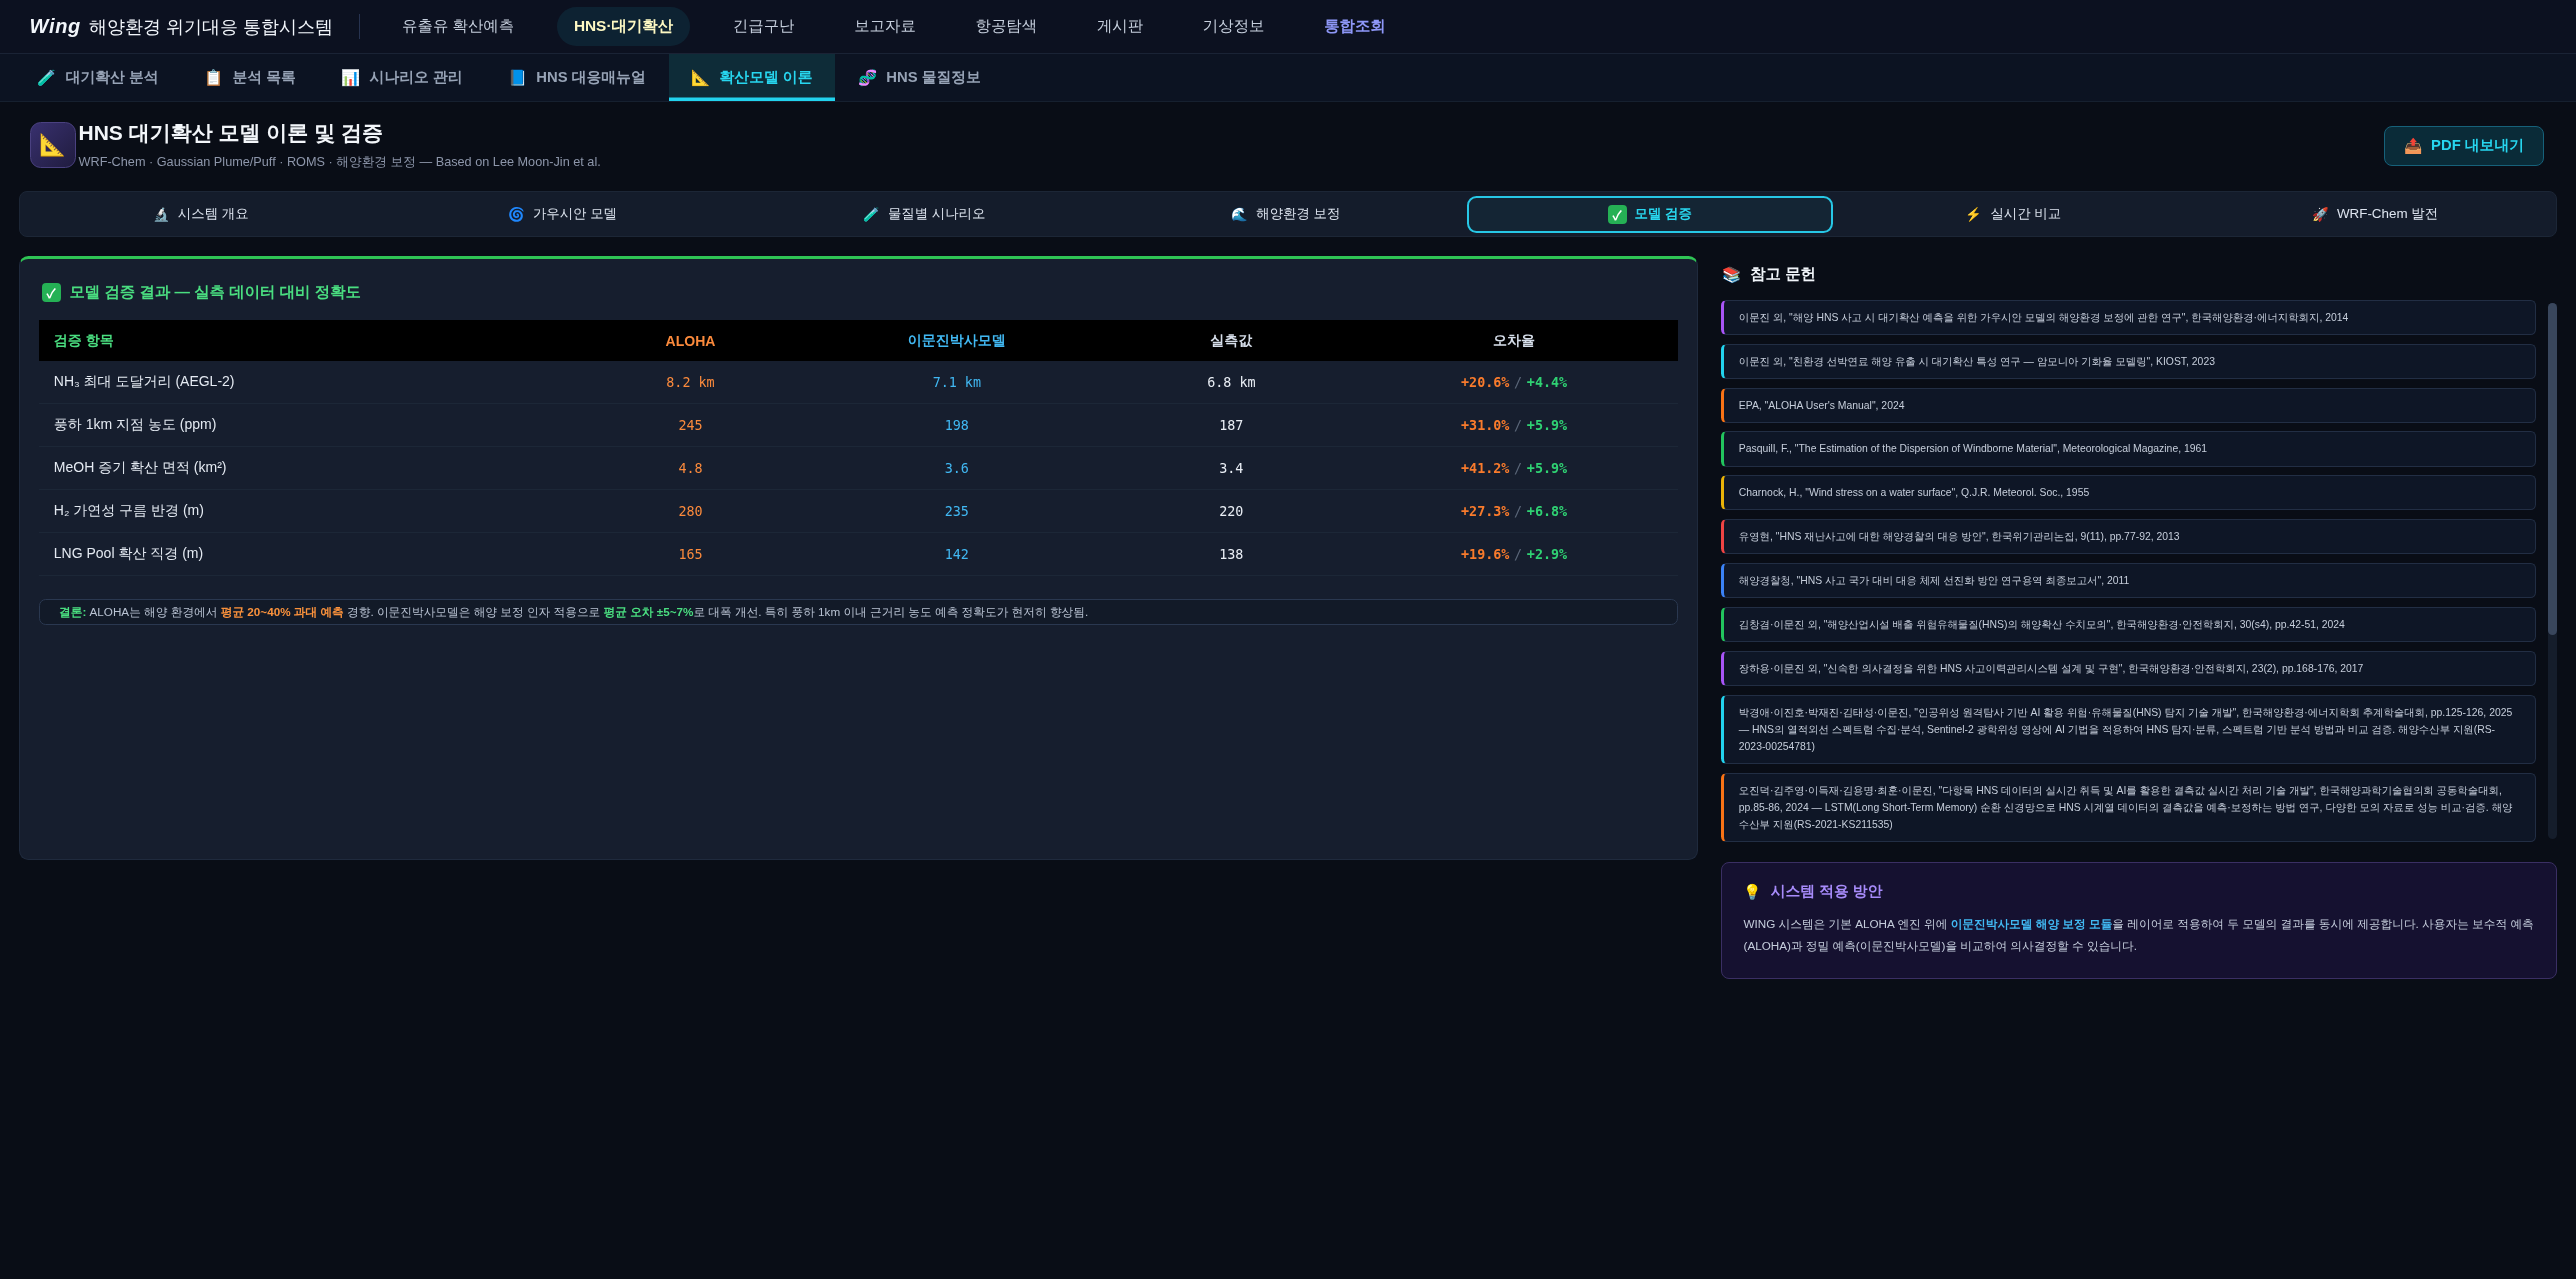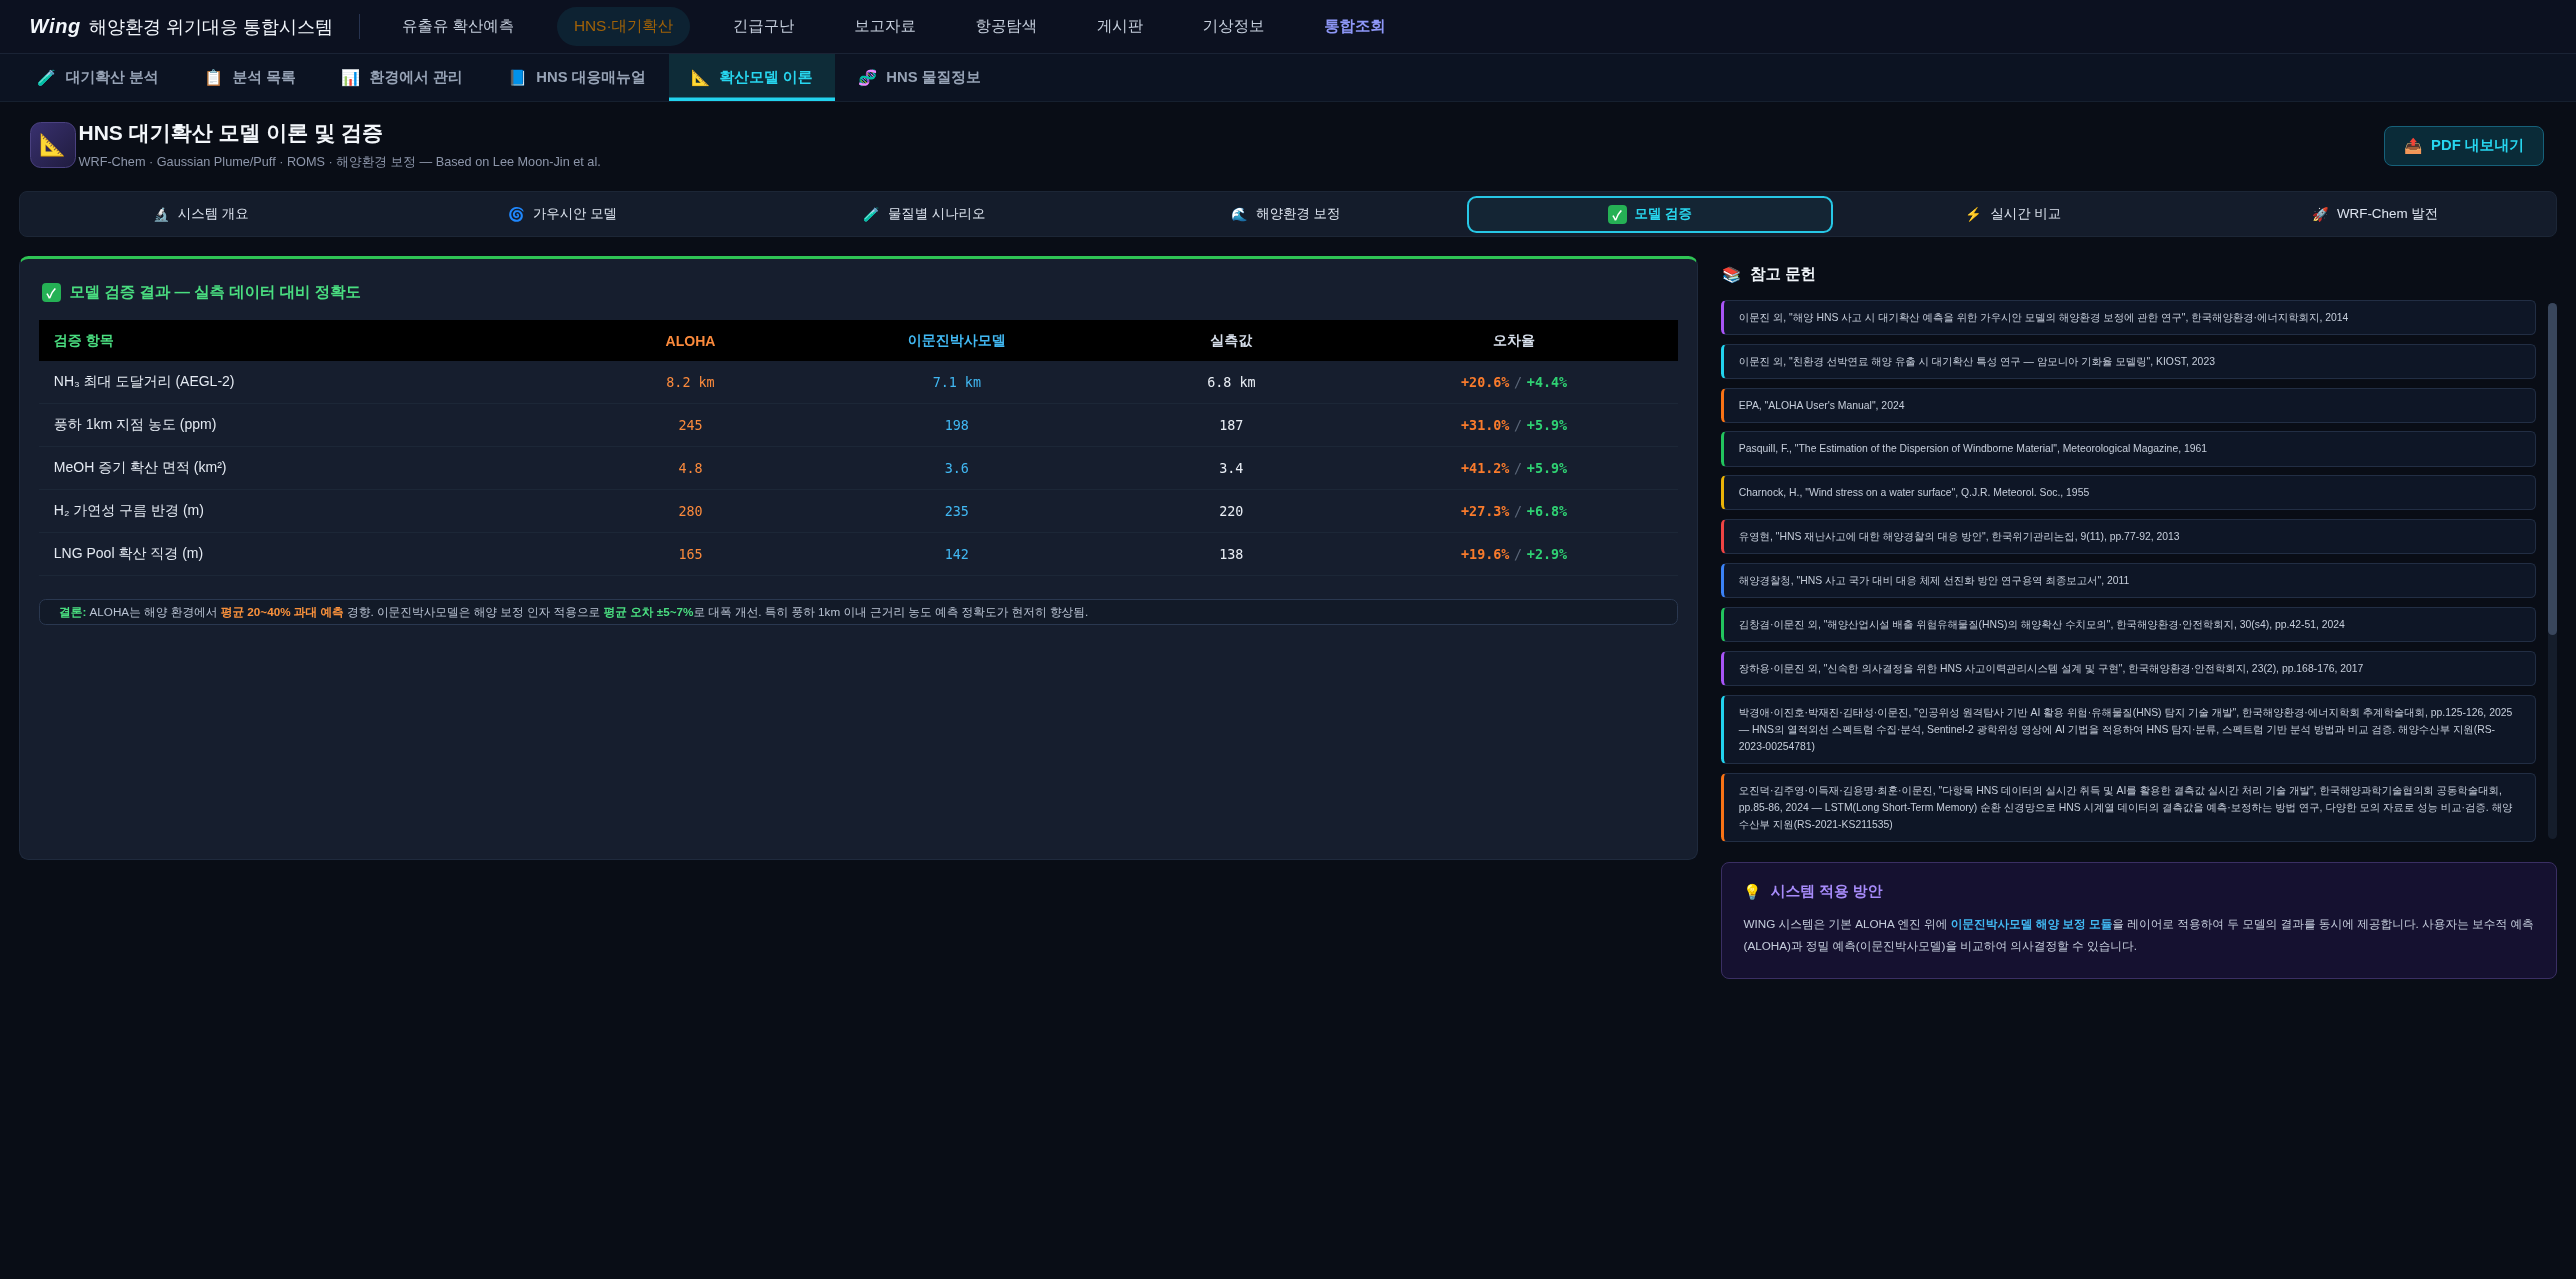--- a/index.html
+++ b/index.html
@@ -17,7 +17,7 @@
   .nav-sep { width:0.7px; height:25.5px; background:#273350; margin:0 25.5px; }
   .nav-items { display:flex; align-items:center; gap:25px; }
   .nav-item { font-size:15.4px; color:#c6cfdd; padding:8.7px 17.4px; border-radius:670px; cursor:pointer; white-space:nowrap; }
-  .nav-item.active { color:#a16207; background:rgba(34,211,238,.09); font-weight:normal; }
+  .nav-item.active { color:#fef9c3; background:rgba(34,211,238,.09); font-weight:bold; }
   .nav-item.accent { color:#8e97f7; font-weight:bold; }
   .nav-right { margin-left:auto; display:flex; align-items:center; gap:14.8px; }
   .badge { display:flex; gap:8.7px; align-items:center; border:0.7px solid #7c2f3d;

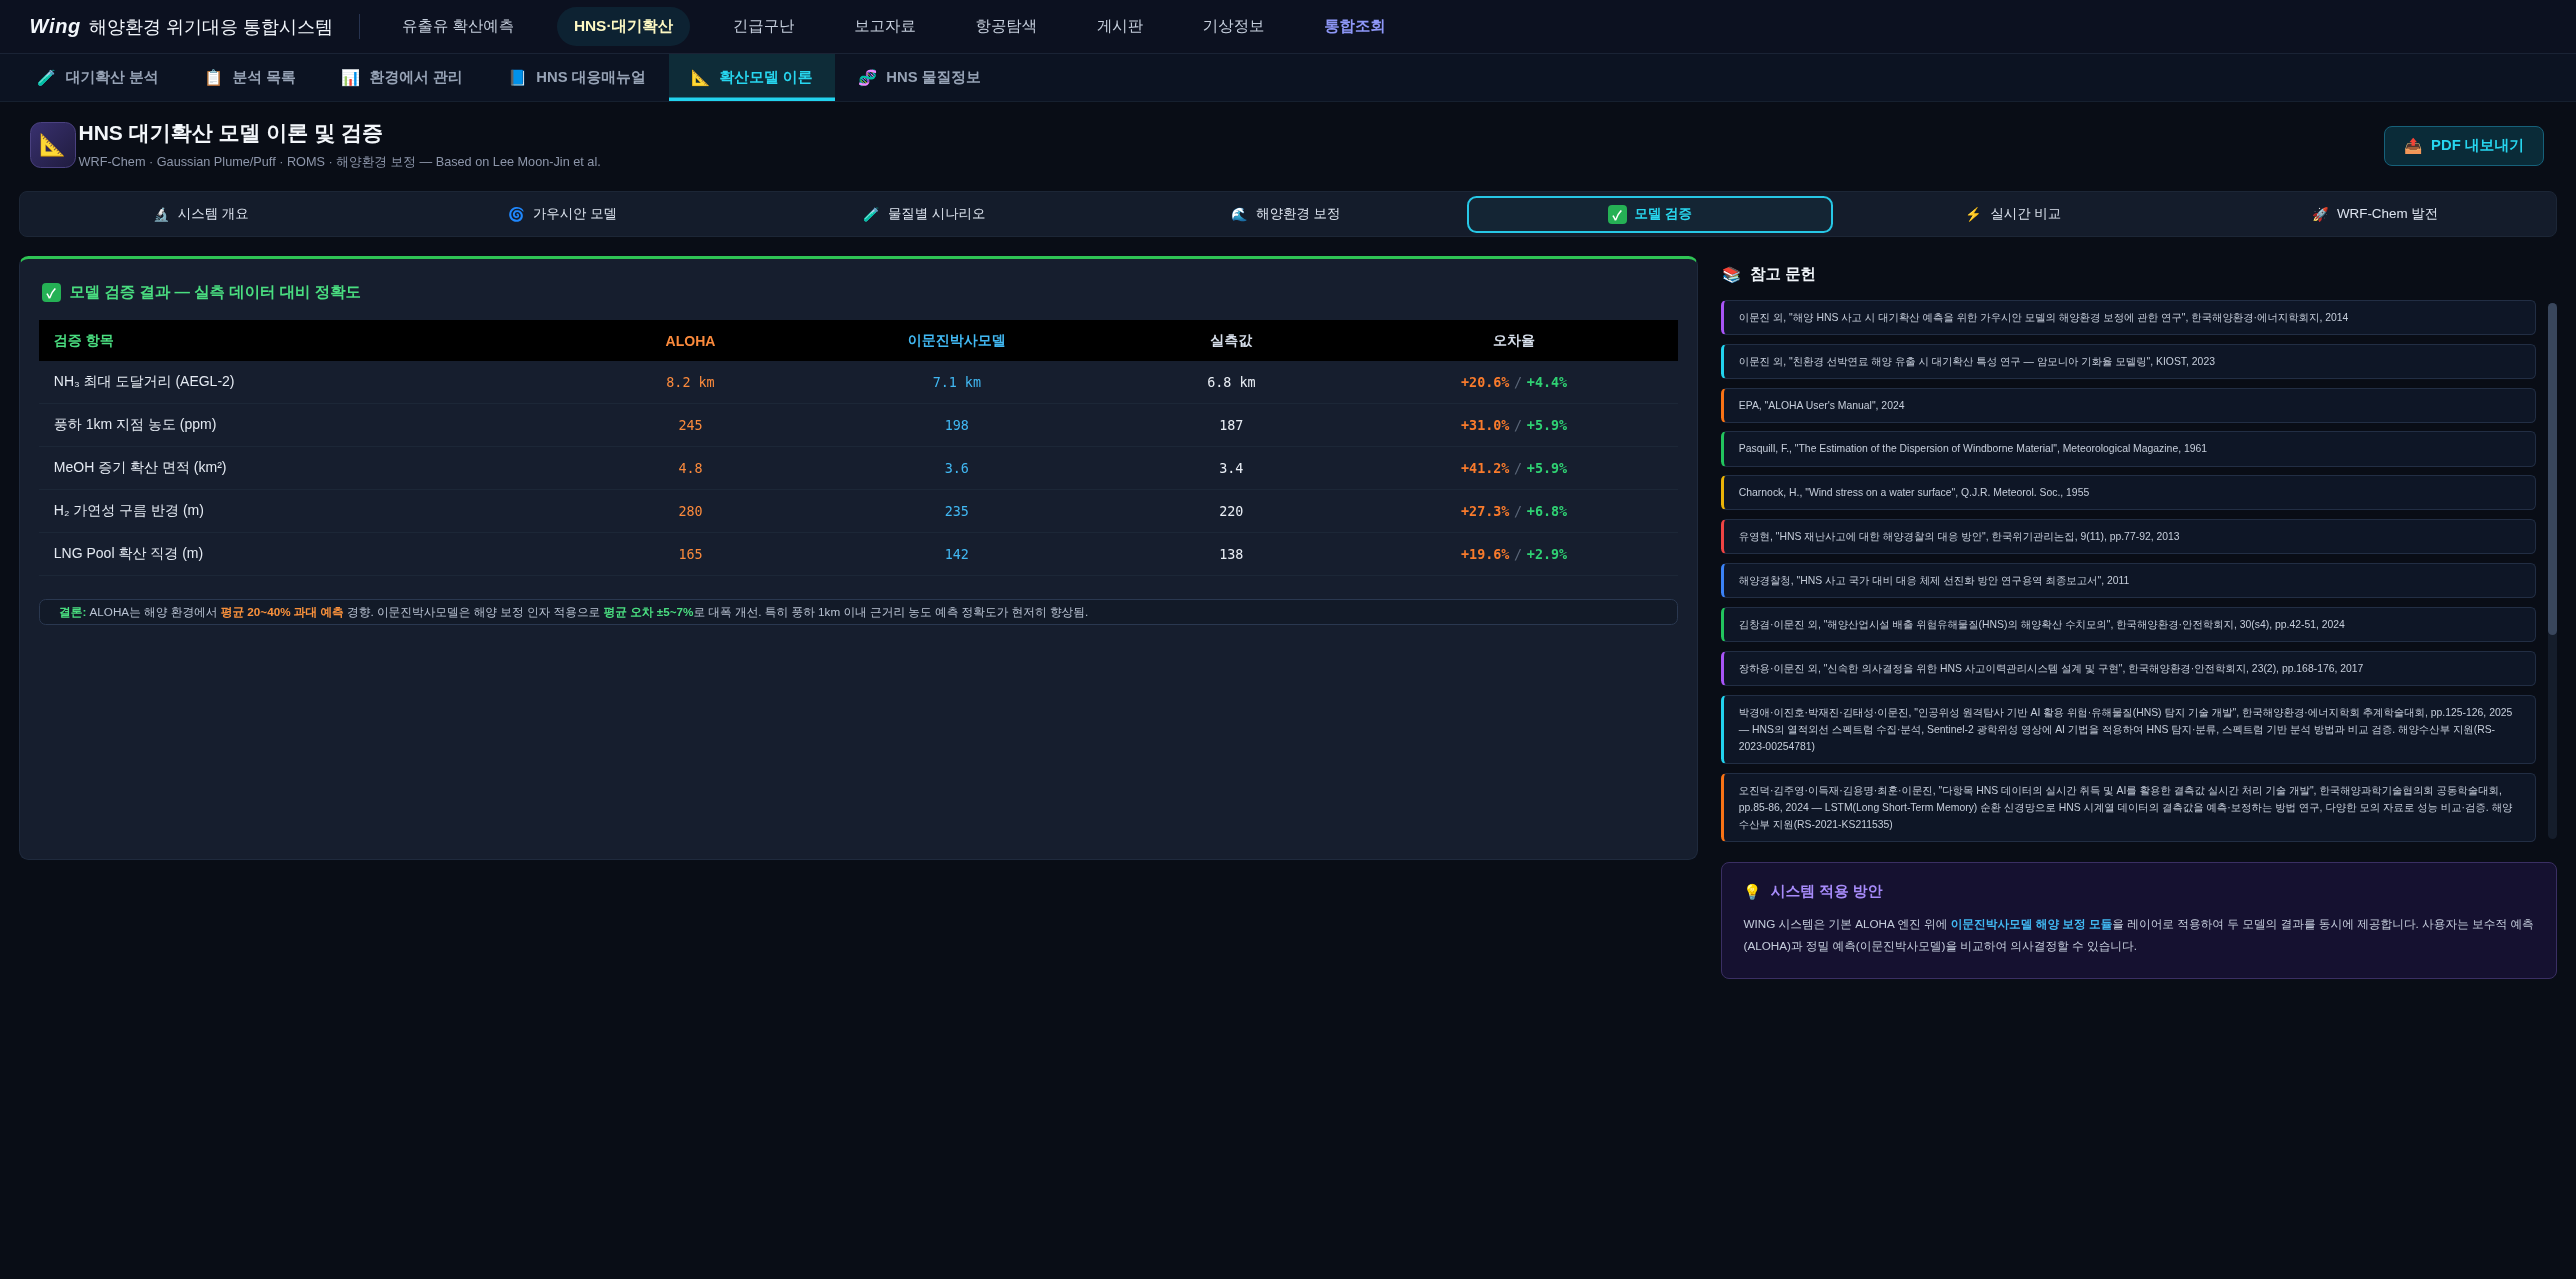--- a/index.html
+++ b/index.html
@@ -133,7 +133,7 @@
   </div>
   <div class="tab">
     <span class="tab-icon">📊</span>
-    <span>환경에서 관리</span>
+    <span>시나리오 관리</span>
   </div>
   <div class="tab">
     <span class="tab-icon">📘</span>

